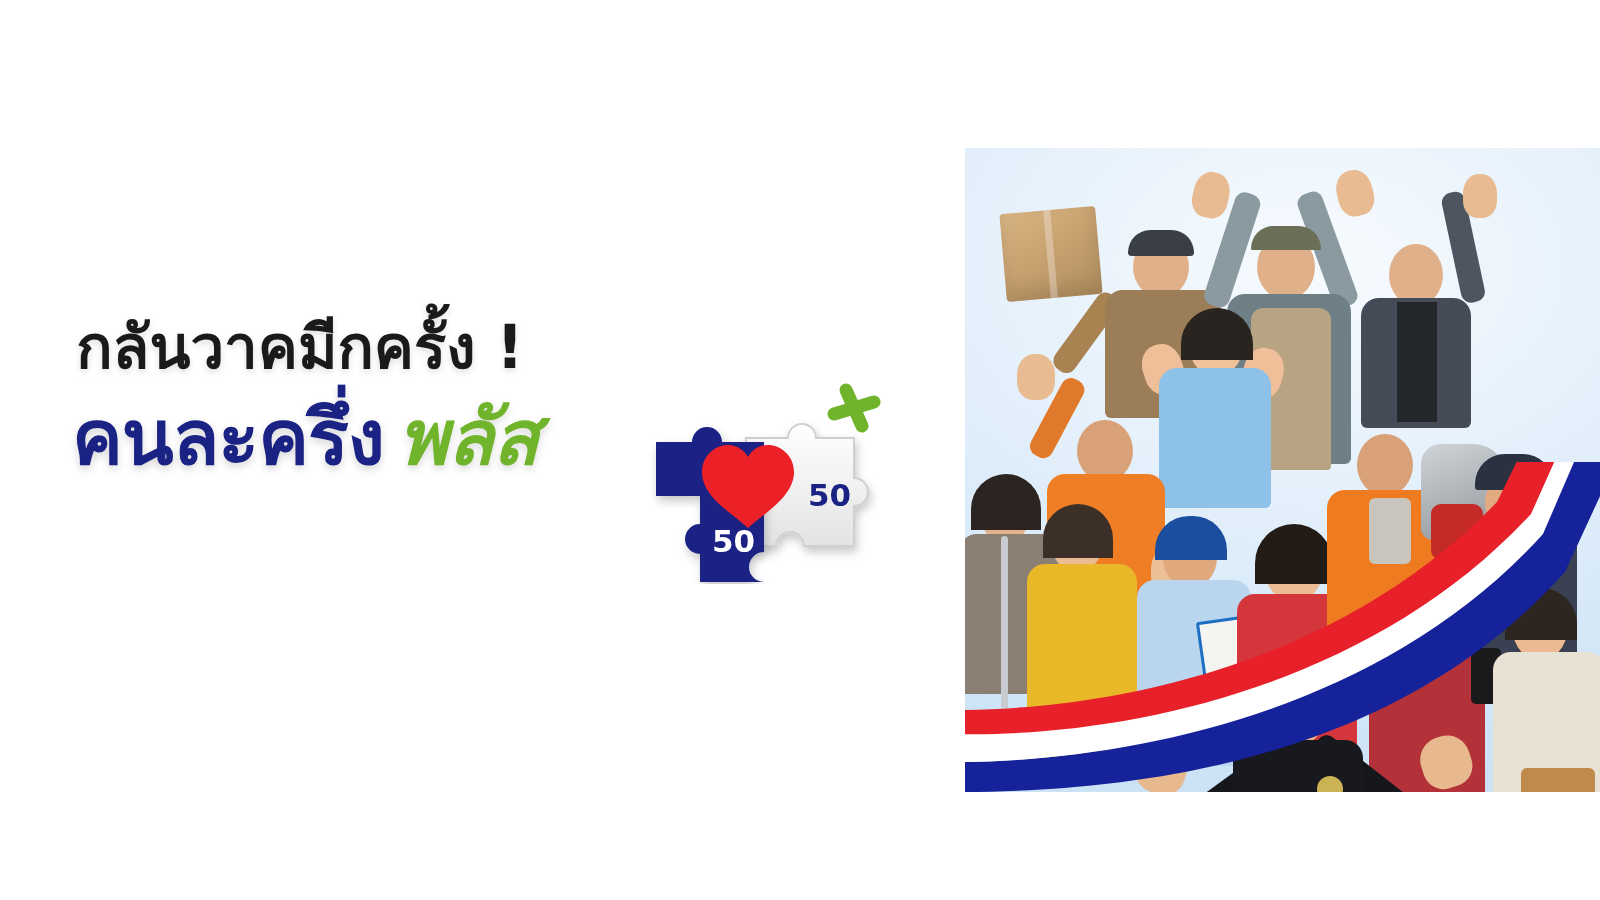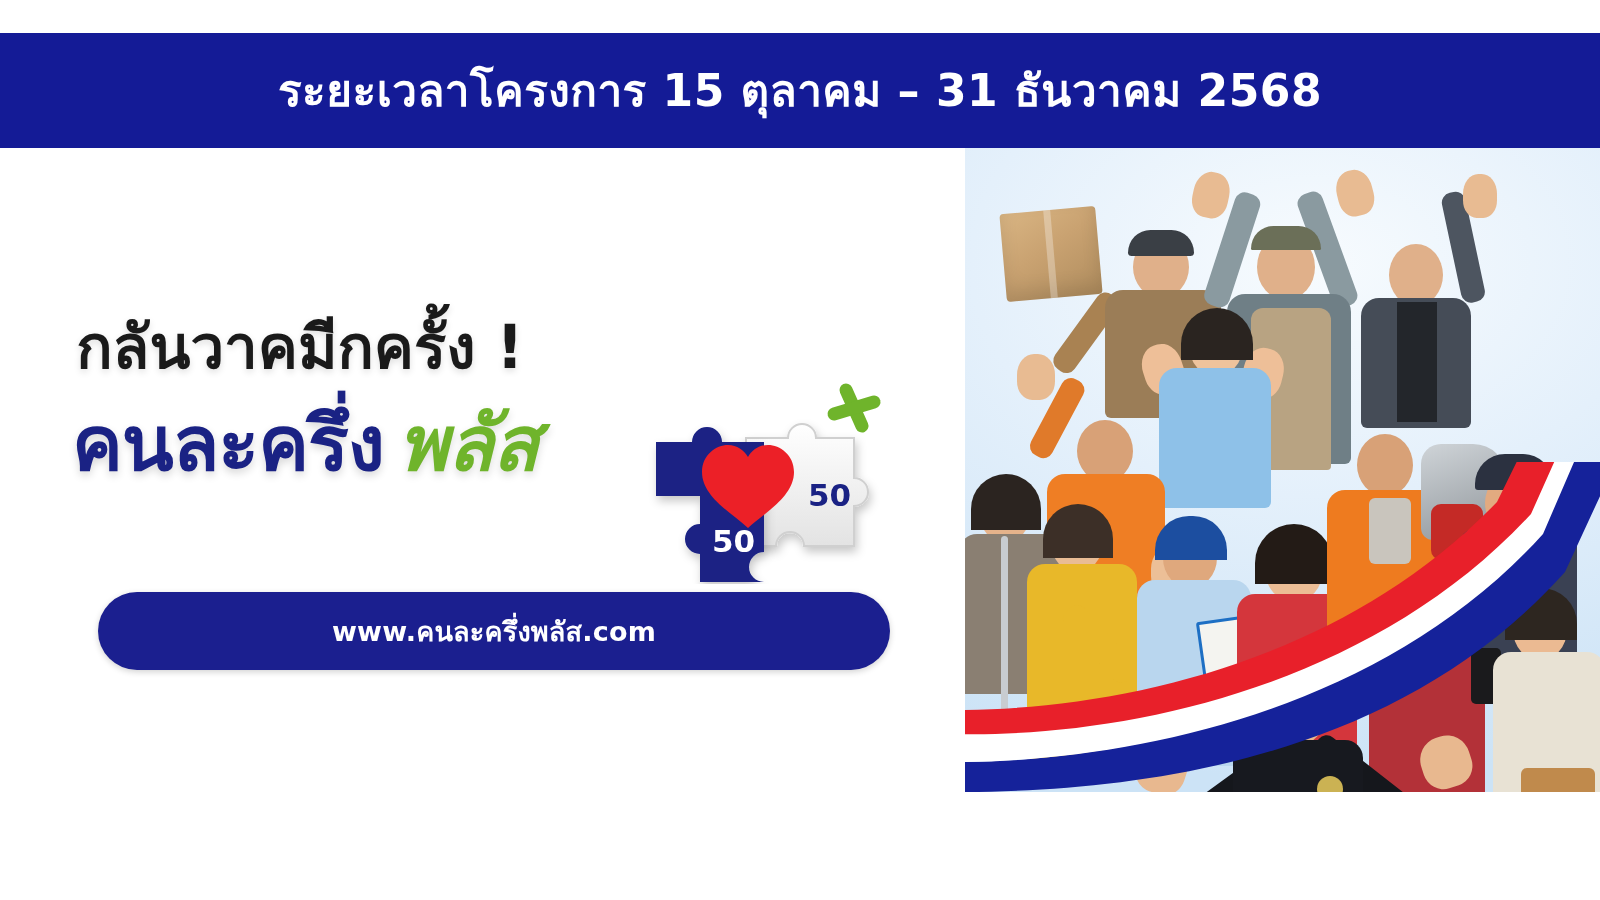--- a/index.html
+++ b/index.html
@@ -155,9 +155,6 @@
 
   <div class="top-white"></div>
 
-  <div class="banner">
-    <div class="banner-text">ระยะเวลาโครงการ 15 ตุลาคม – 31 ธันวาคม 2568</div>
-  </div>
 
   <div class="left-col">
 

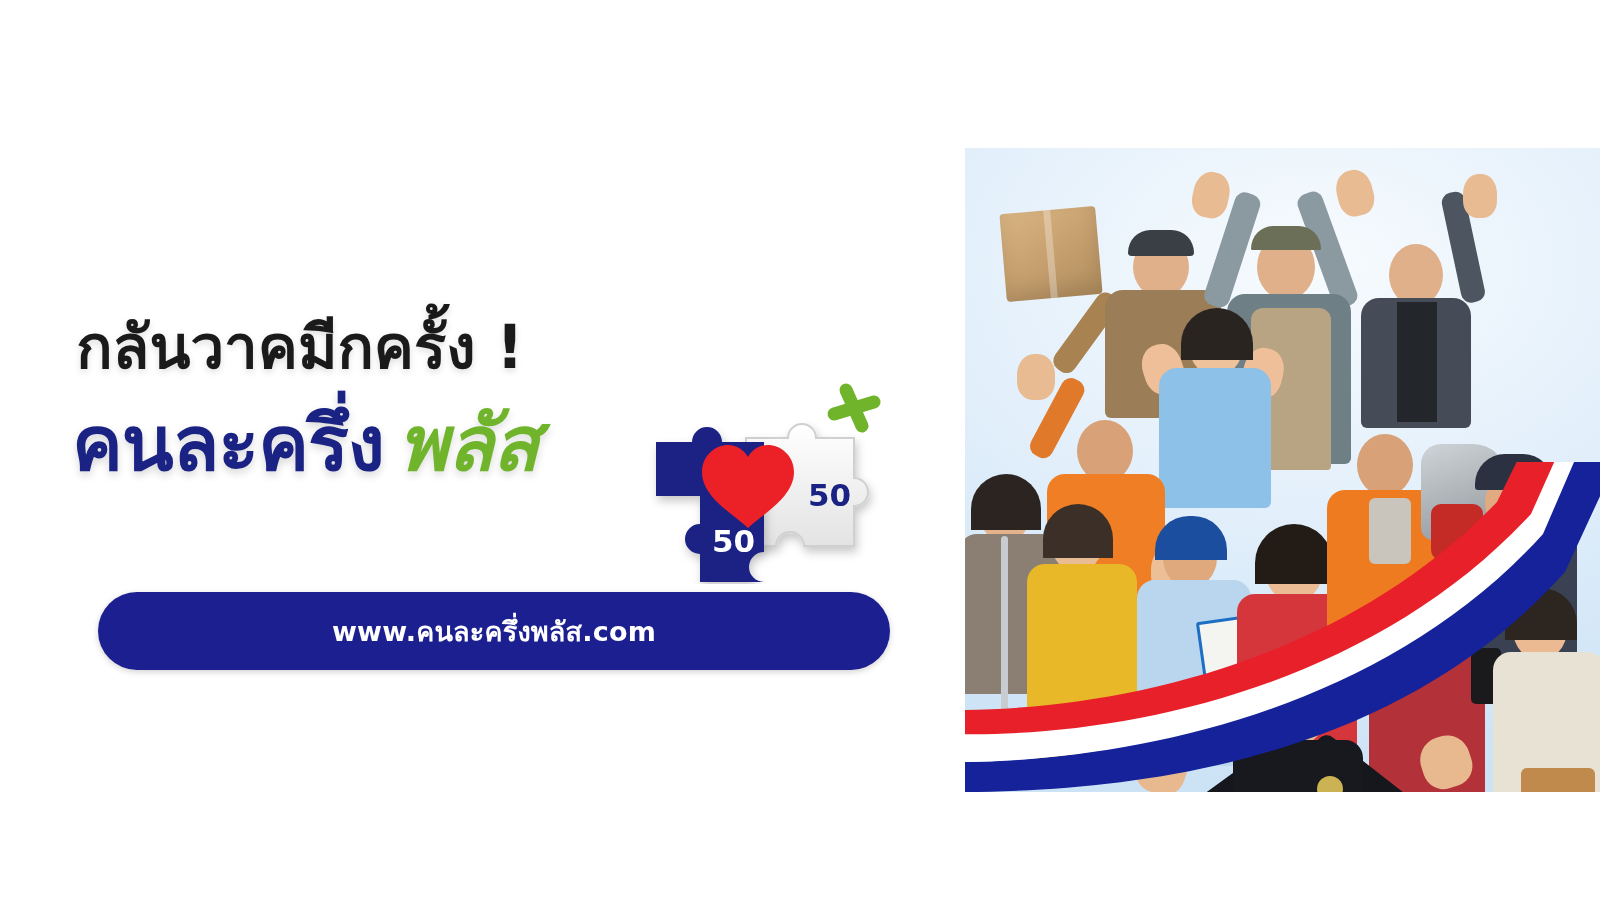--- a/index.html
+++ b/index.html
@@ -64,6 +64,7 @@
     position:absolute; left:72px; top:20px;
     white-space:nowrap;
     line-height:1;
+    font-family:Liberation Mono, monospace;
   }
   .brand-blue {
     font-size:76px;

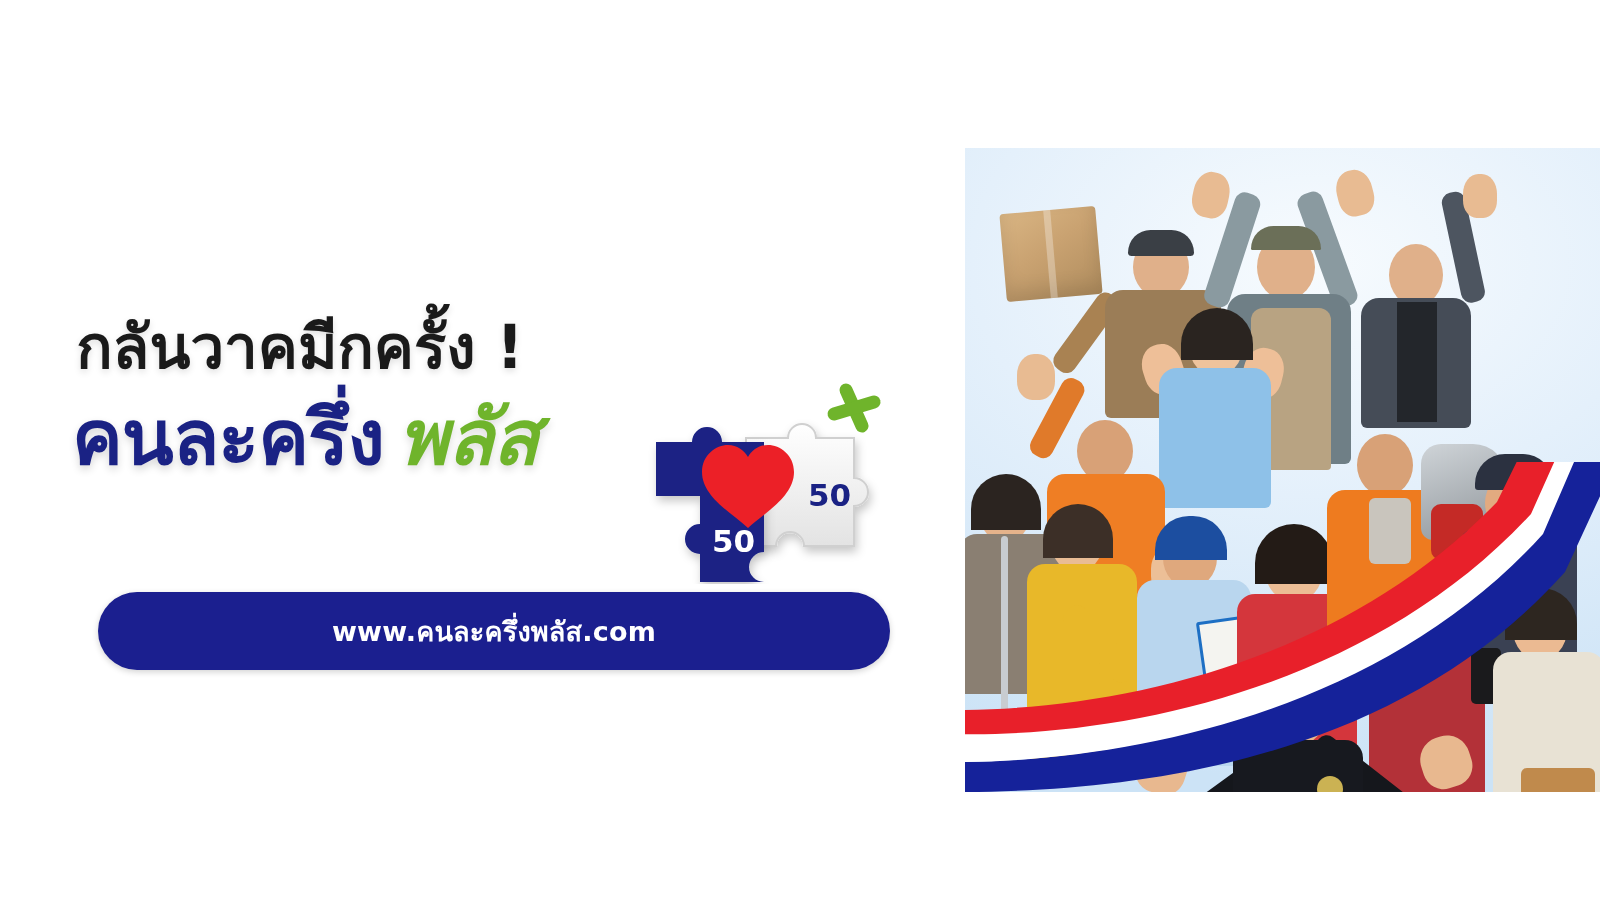--- a/index.html
+++ b/index.html
@@ -234,9 +234,6 @@
 
     </div>
 
-    <div class="url-button">
-      <span class="url-button-label">www.คนละครึ่งพลัส.com</span>
-    </div>
 
   </div>
 

